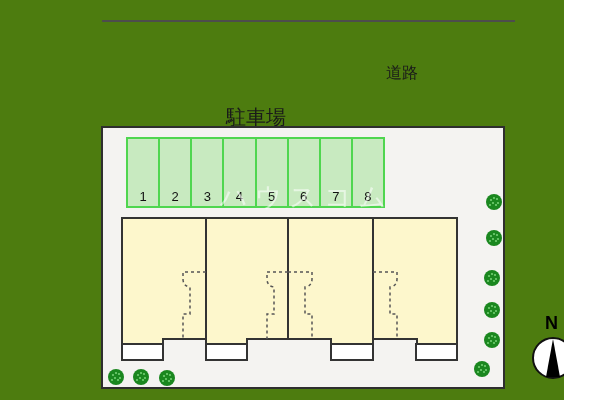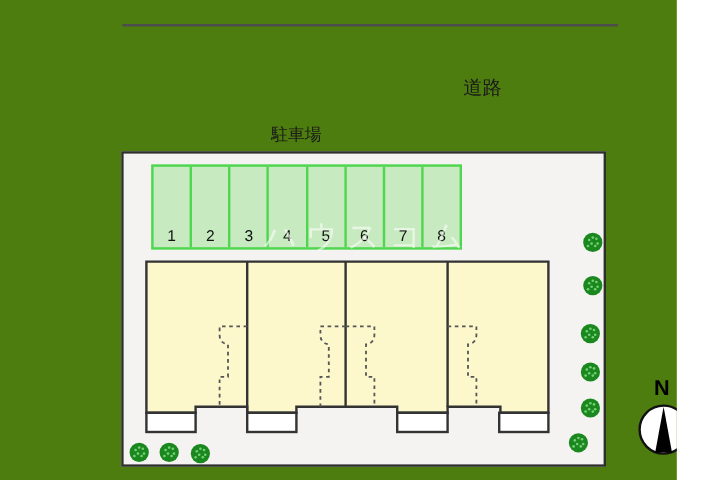--- a/index.html
+++ b/index.html
@@ -10,7 +10,7 @@
   .road-line{position:absolute;left:102px;top:20px;width:413px;height:2px;background:#4d4d4d;}
   .lbl{position:absolute;white-space:nowrap;}
   .lbl.road{left:386px;top:63px;font-size:16px;}
-  .lbl.parking{left:226px;top:104px;font-size:14px;}
+  .lbl.parking{left:226px;top:104px;font-size:20px;}
   .site{
     position:absolute;left:101px;top:126px;width:404px;height:263px;
     box-sizing:border-box;border:2px solid #2e2e2e;background:#f4f3f1;

